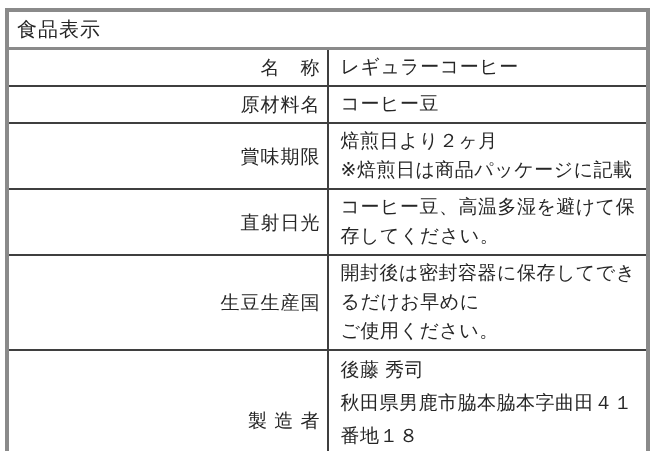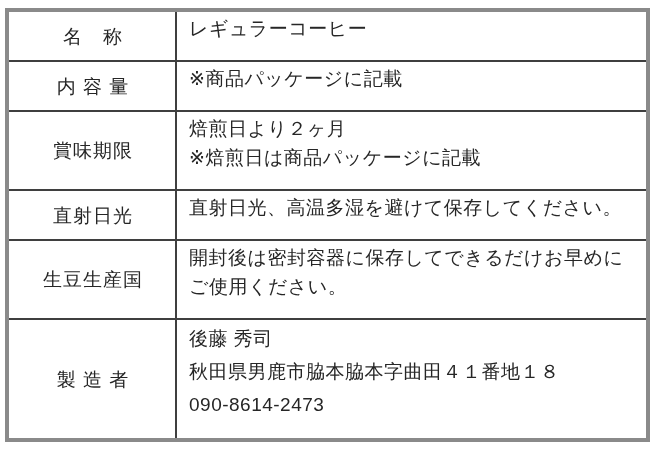--- a/index.html
+++ b/index.html
@@ -74,6 +74,9 @@
 <div class="sheet">
   <table class="label-table">
     <tbody>
+      <tr>
+        <td class="title-cell" colspan="2">食品表示</td>
+      </tr>
 
   <tr class="data-row">
     <th class="label-cell">名　称</th>

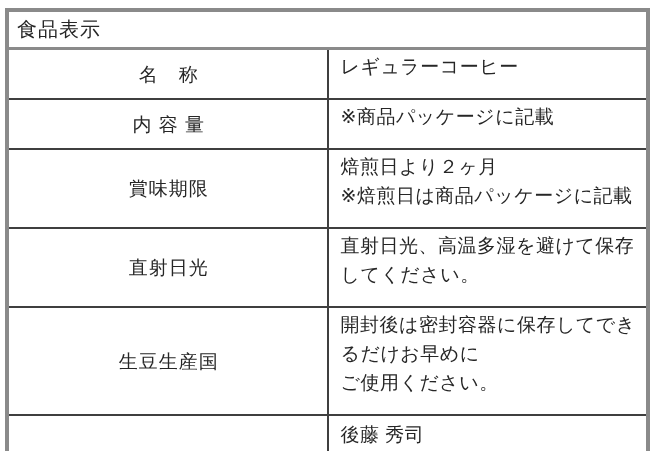--- a/index.html
+++ b/index.html
@@ -50,7 +50,7 @@
     width: 152px;
     border-right: 2px solid var(--grid-line);
     font-weight: normal;
-    text-align: center;
+    text-align: right;
     vertical-align: middle;
     padding: 2px 6px 2px 8px;
     line-height: 29px;

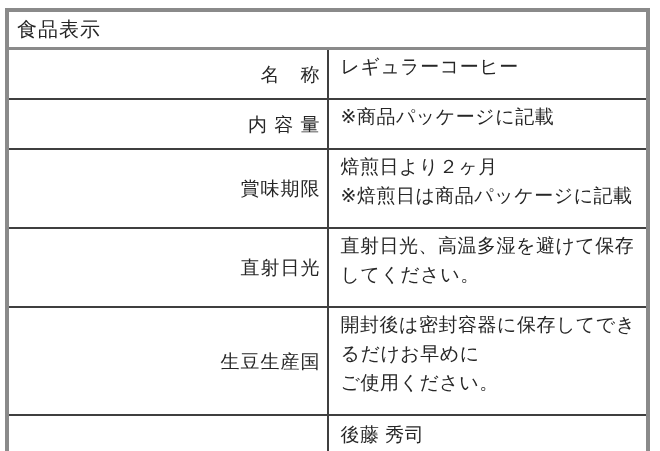--- a/index.html
+++ b/index.html
@@ -58,7 +58,7 @@
   }
   td.value-cell {
     vertical-align: middle;
-    padding: 2px 8px 17px 12px;
+    padding: 2px 8px 4px 12px;
     line-height: 29px;
     white-space: pre-line;
     letter-spacing: 0.5px;

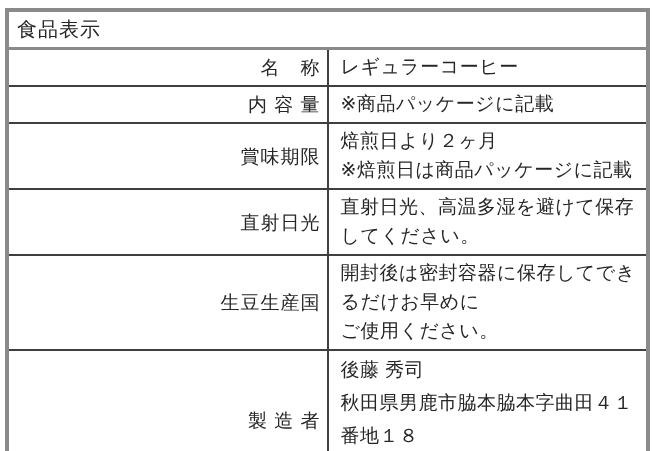--- a/index.html
+++ b/index.html
@@ -83,6 +83,10 @@
     <td class="value-cell">レギュラーコーヒー</td>
   </tr>
 
+  <tr class="data-row">
+    <th class="label-cell">原材料名</th>
+    <td class="value-cell">コーヒー豆</td>
+  </tr>
 
 
   <tr class="data-row">

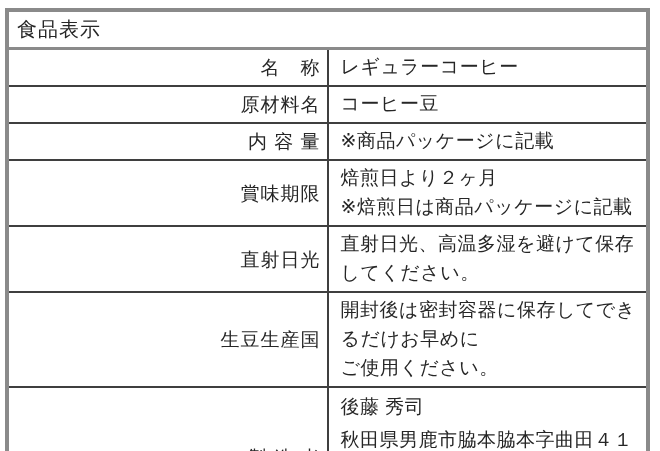--- a/index.html
+++ b/index.html
@@ -89,10 +89,6 @@
   </tr>
 
 
-  <tr class="data-row">
-    <th class="label-cell">内 容 量</th>
-    <td class="value-cell">※商品パッケージに記載</td>
-  </tr>
 
   <tr class="data-row">
     <th class="label-cell">賞味期限</th>

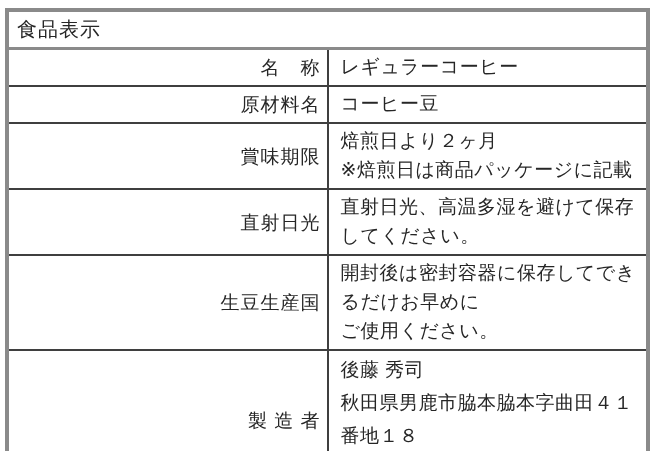--- a/index.html
+++ b/index.html
@@ -98,7 +98,7 @@
 
   <tr class="data-row">
     <th class="label-cell">直射日光</th>
-    <td class="value-cell">直射日光、高温多湿を避けて保存してください。</td>
+    <td class="value-cell">コーヒー豆、高温多湿を避けて保存してください。</td>
   </tr>
 
   <tr class="data-row">

